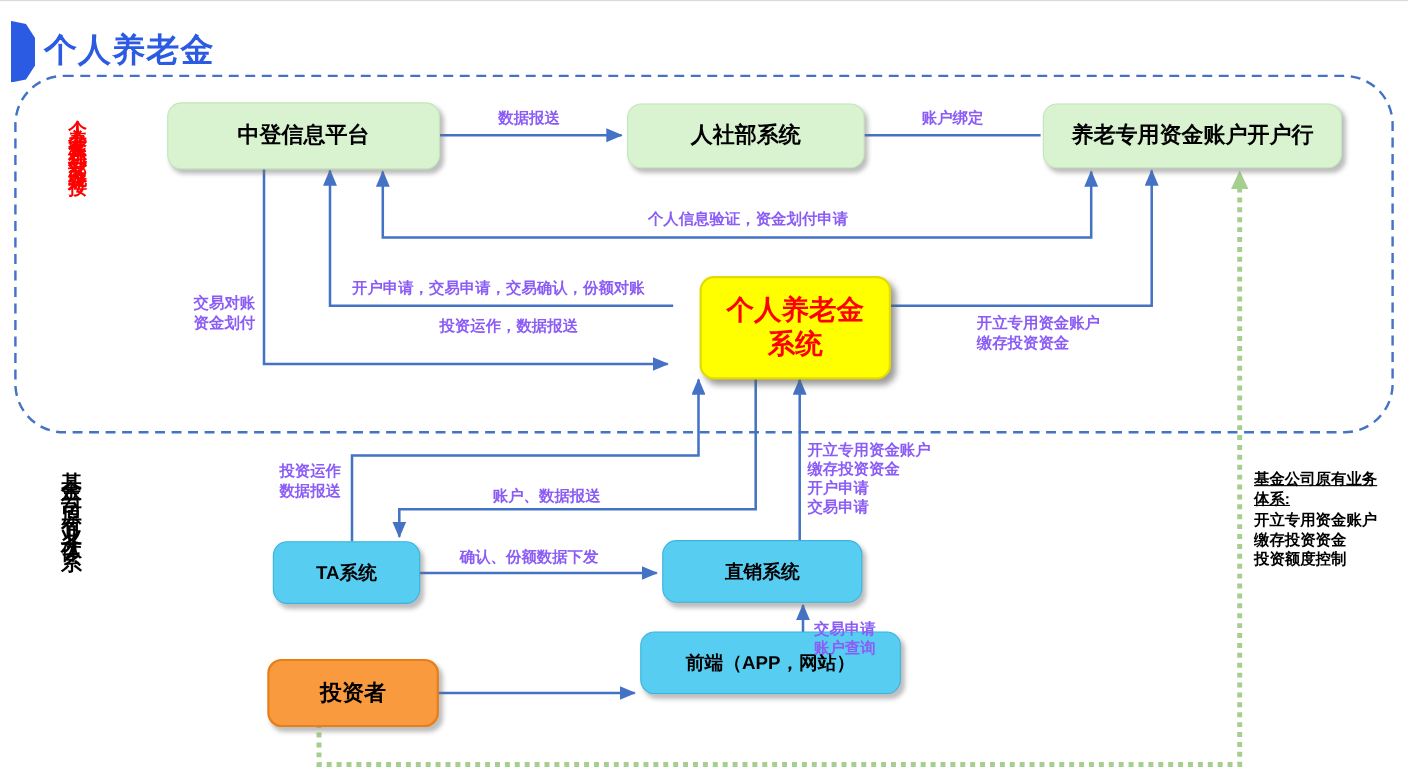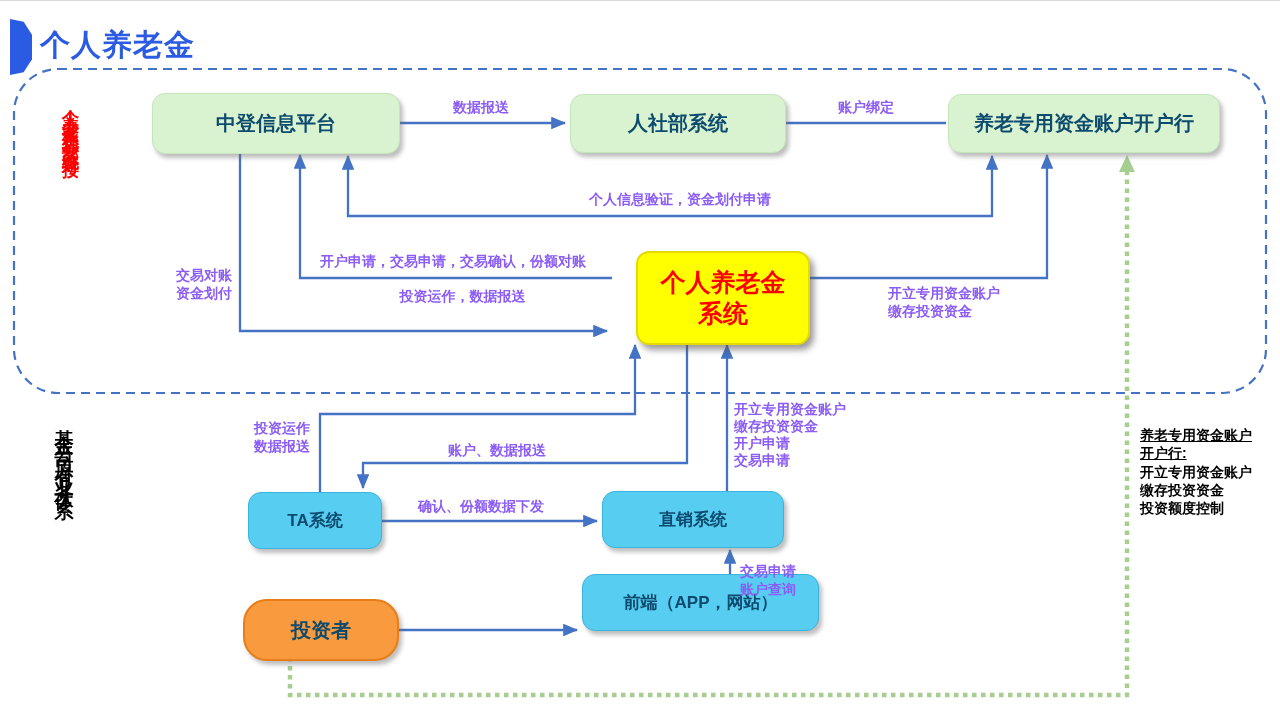--- a/index.html
+++ b/index.html
@@ -16,7 +16,7 @@
   .vtext.black{left:51px;top:412px;color:#000;font-size:19px;letter-spacing:8px;}
 
   .node{position:absolute;display:flex;align-items:center;justify-content:center;text-align:center;
-    font-weight:bold;color:#0c4a6e;border-radius:13px;white-space:pre-line;line-height:1.25;
+    font-weight:bold;color:#000000;border-radius:13px;white-space:pre-line;line-height:1.25;
     box-shadow:3px 4px 4px rgba(110,110,110,.45);}
   .node.green{background:#D9F2D0;border:1px solid #c3e6ba;font-size:20px;}
   .node.cyan{background:#58CDF2;border:1px solid #3ab4dd;font-size:17px;}

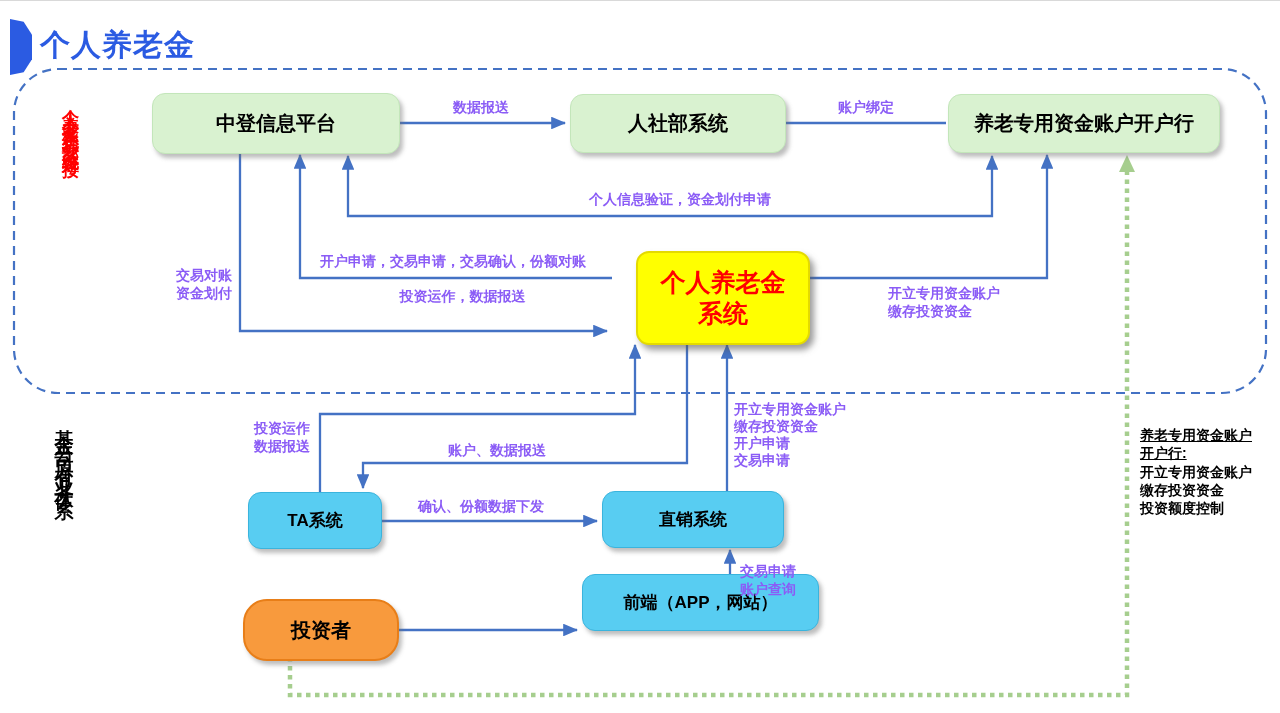--- a/index.html
+++ b/index.html
@@ -107,7 +107,7 @@
 账户查询</div>
 
   <div class="annotation">
-    <div class="heading">养老专用资金账户开户行:</div>
+    <div class="heading">基金公司原有业务体系:</div>
     <div class="body">开立专用资金账户
 缴存投资资金
 投资额度控制</div>

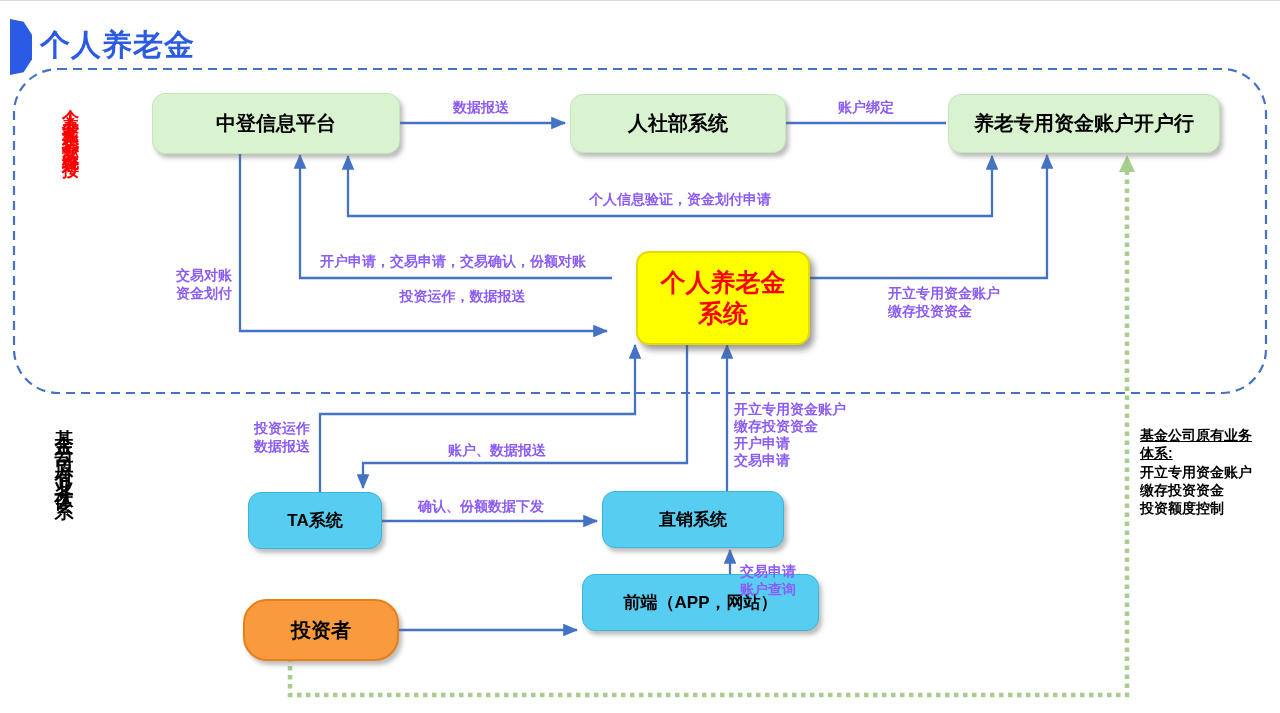--- a/index.html
+++ b/index.html
@@ -83,7 +83,7 @@
 系统</div>
   <div class="node cyan" style="left:248px;top:491px;width:132px;height:55px;">TA系统</div>
   <div class="node cyan" style="left:602px;top:490px;width:180px;height:55px;">直销系统</div>
-  <div class="node orange" style="left:243px;top:598px;width:152px;height:58px;border-radius:24px;">投资者</div>
+  <div class="node orange" style="left:243px;top:598px;width:152px;height:58px;">投资者</div>
   <div class="node cyan" style="left:582px;top:573px;width:235px;height:55px;">前端（APP，网站）</div>
 
   <div class="elabel center" style="left:426px;top:98px;width:110px;">数据报送</div>

